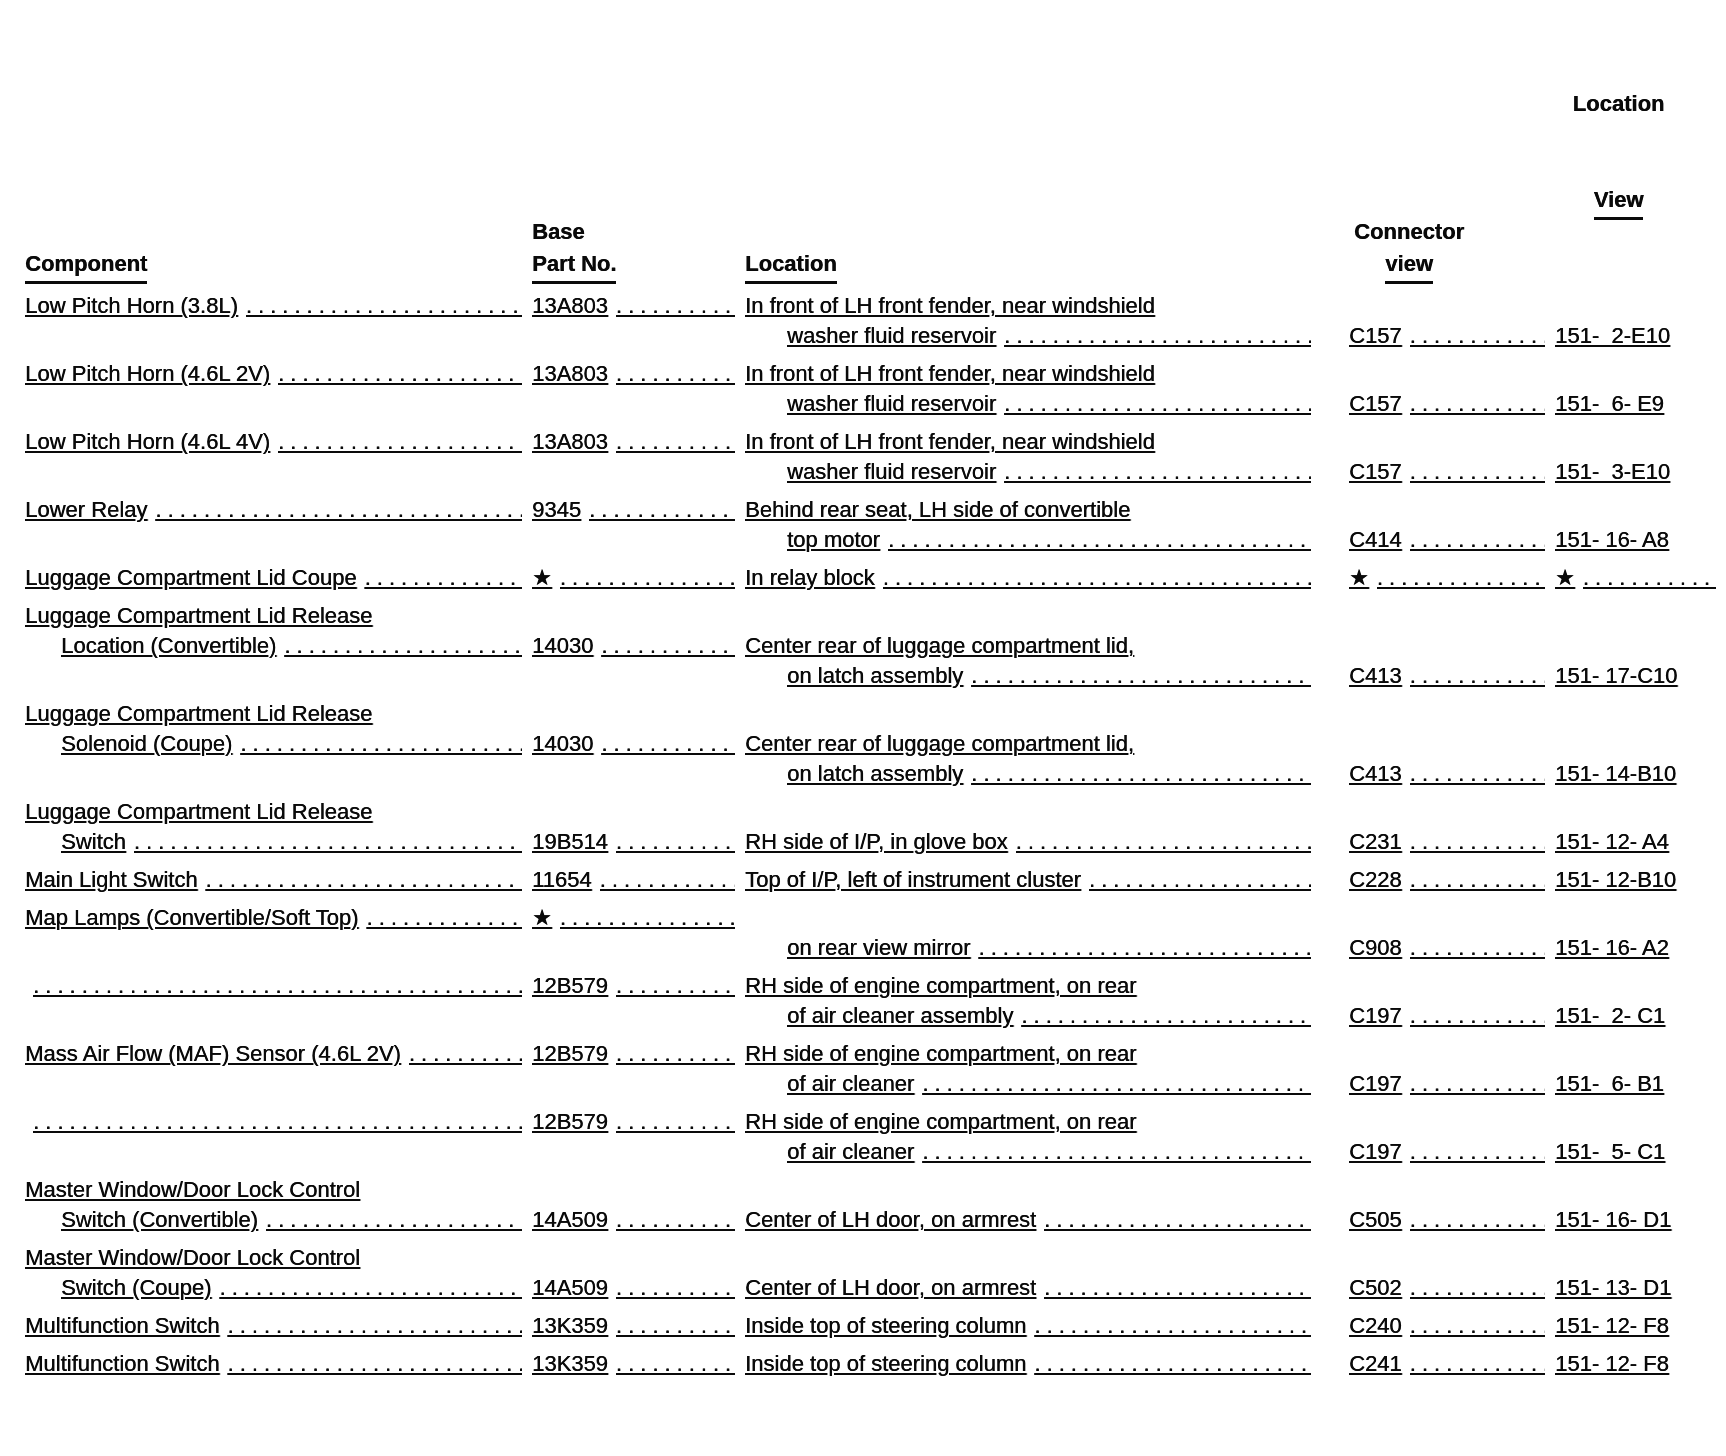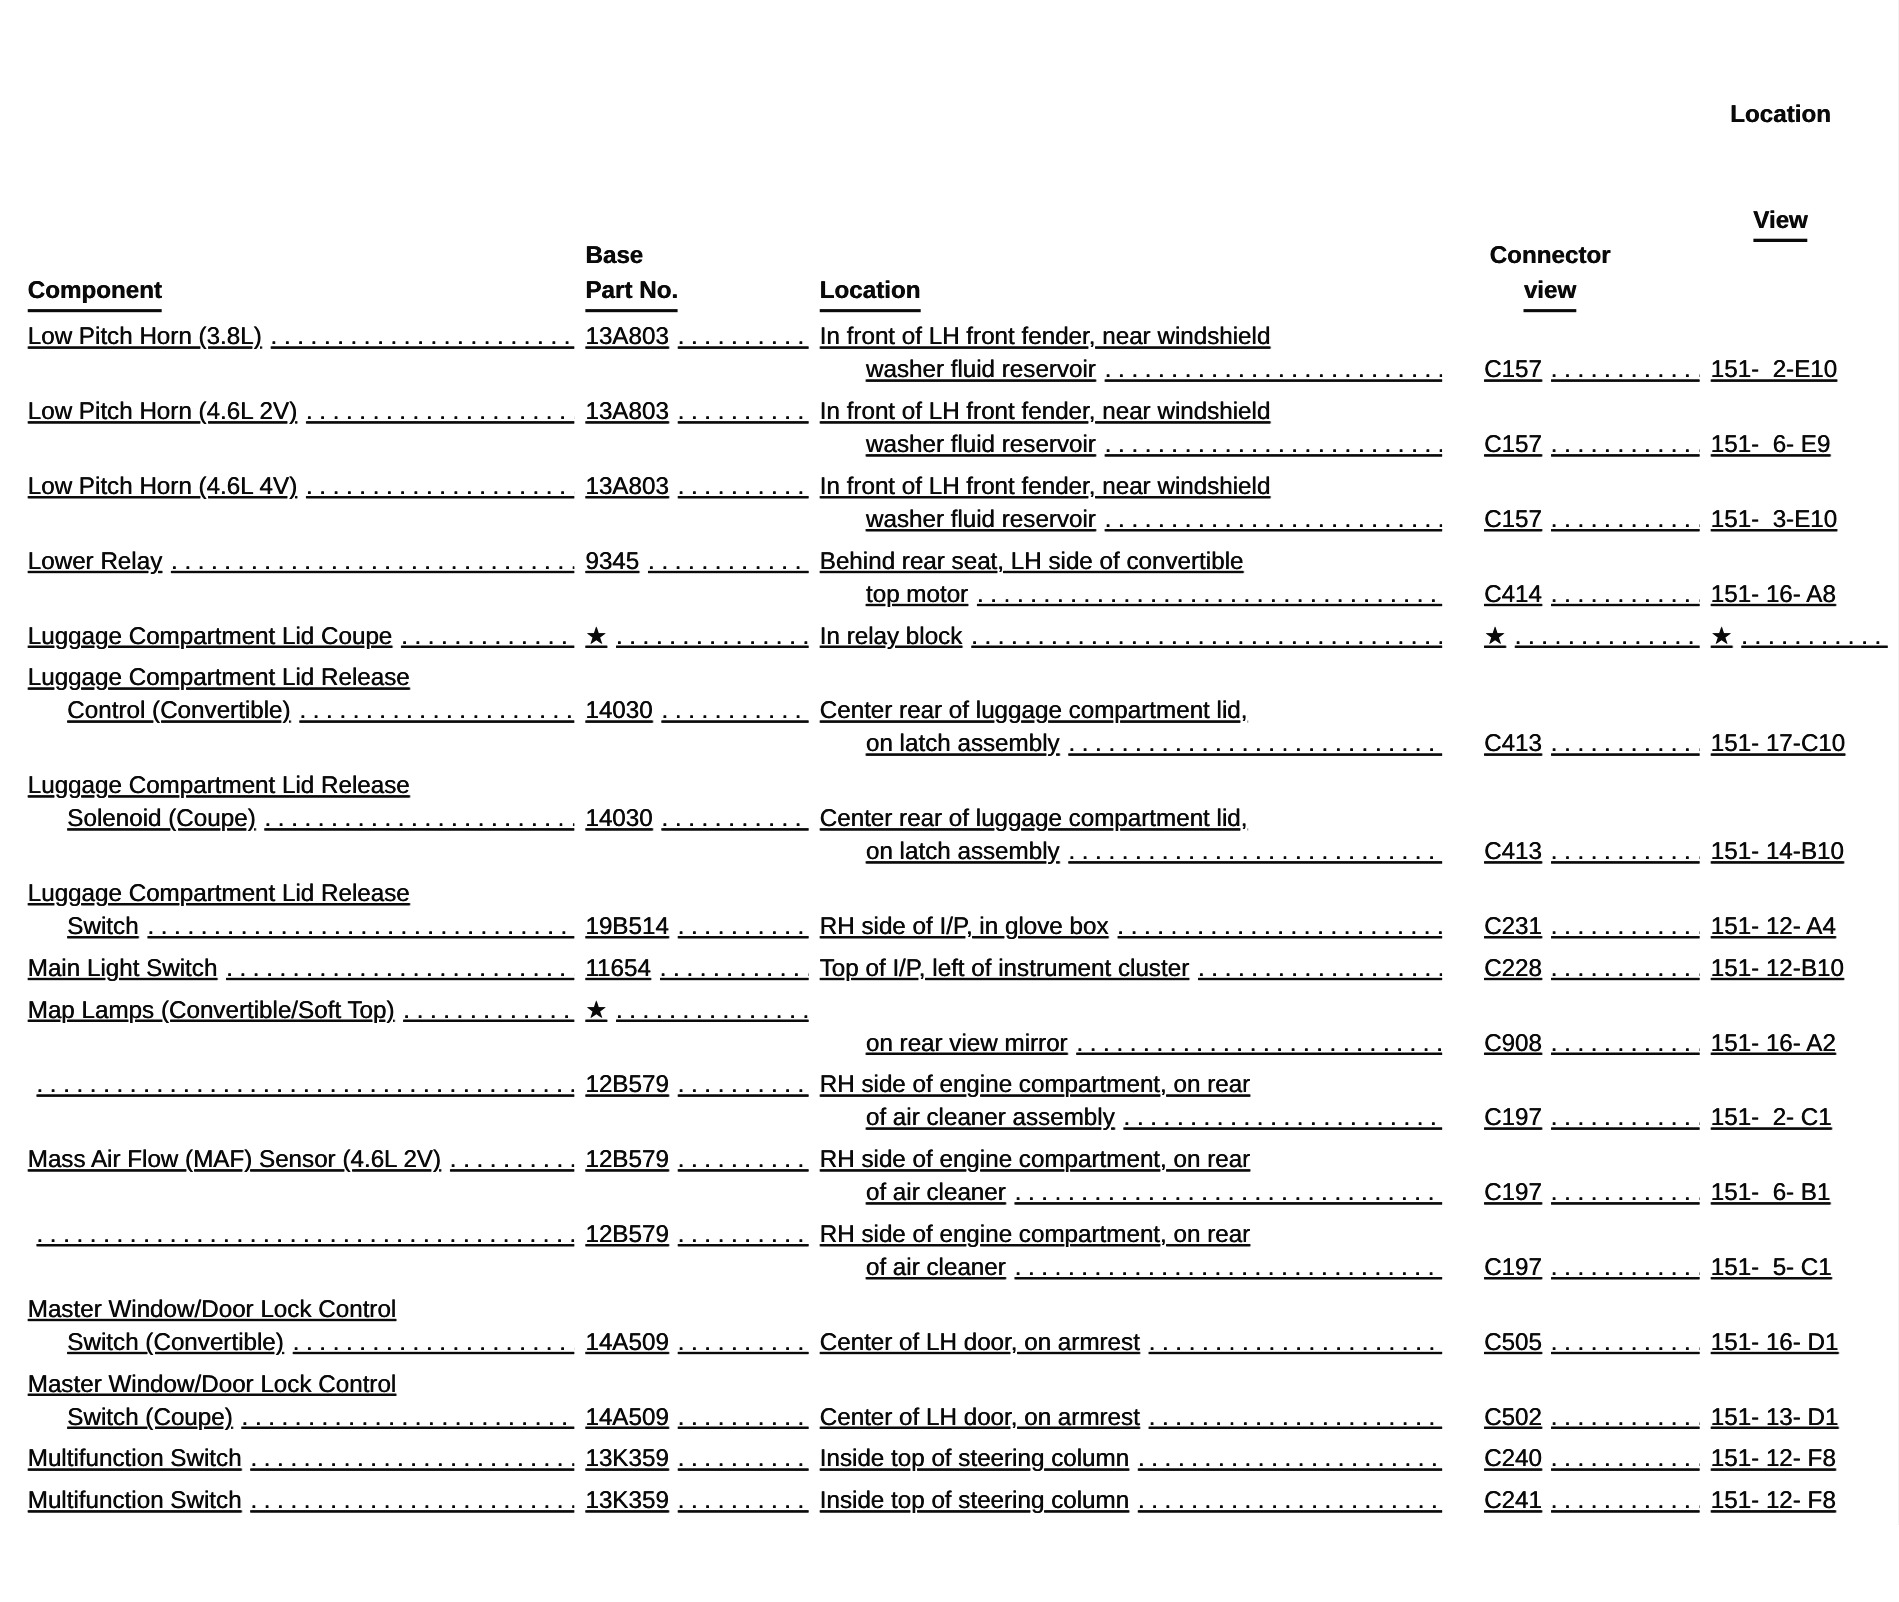--- a/index.html
+++ b/index.html
@@ -201,7 +201,7 @@
           </div>
           <div class="line">
             <div class="cell comp">
-              <span class="t indent">Control (Convertible)</span>
+              <span class="t indent">Location (Convertible)</span>
               <span class="leader">............................................................................................................................................</span>
             </div>
             <div class="cell part">

